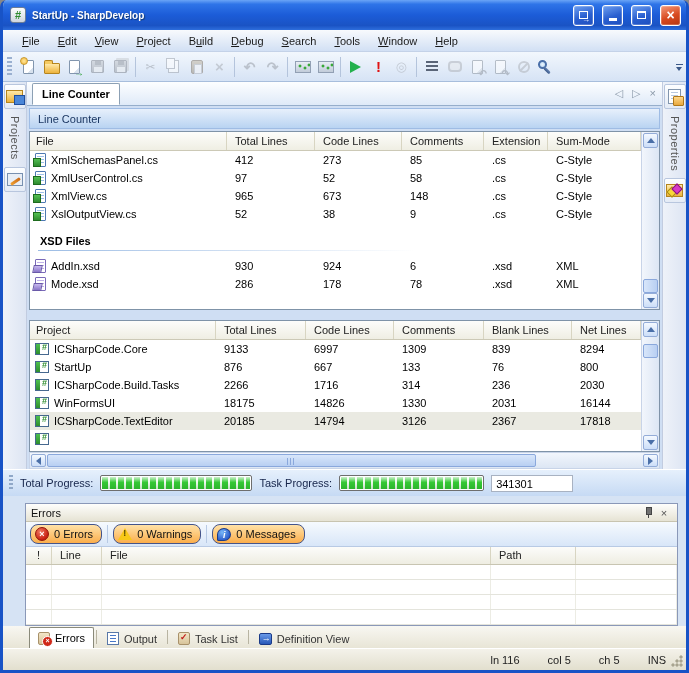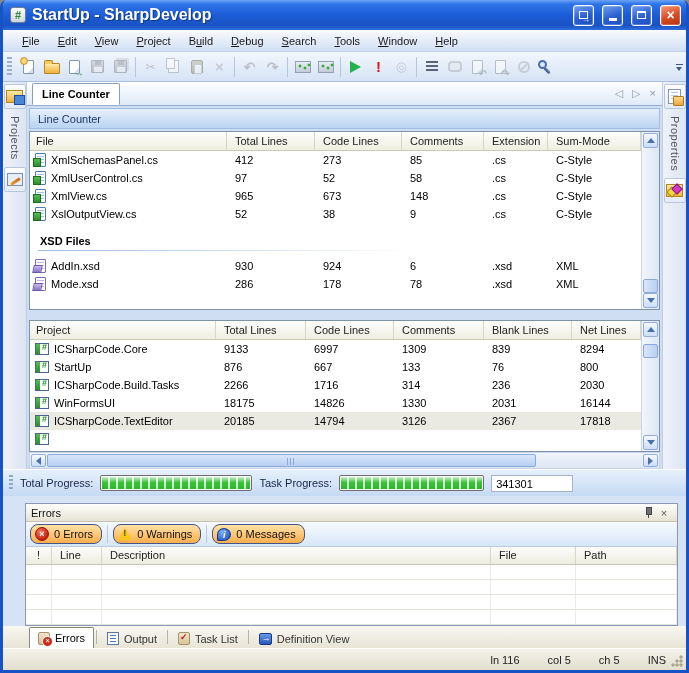--- a/index.html
+++ b/index.html
@@ -8,7 +8,7 @@
 
 #titlebar{height:30px;background:linear-gradient(180deg,#6AA4F6 0%,#2E74E8 14%,#1C5CD8 50%,#1A53C4 85%,#2E6EDC 100%);display:flex;align-items:center;padding:0 5px 0 7px;gap:6px}
 #app-icon{width:16px;height:16px;border-radius:3px;background:linear-gradient(#FDFDFD,#CFD6DF);border:1px solid #6E7E96;color:#2E8B2E;font-weight:bold;font-size:11px;display:flex;align-items:center;justify-content:center;flex:none}
-#window-title{flex:1;color:#fff;font-weight:bold;font-size:16px;text-shadow:1px 1px 1px #123A77;white-space:nowrap;overflow:hidden}
+#window-title{flex:1;color:#fff;font-weight:bold;font-size:10px;text-shadow:1px 1px 1px #123A77;white-space:nowrap;overflow:hidden}
 .win-btn{width:21px;height:21px;border-radius:3px;border:1px solid #fff;background:linear-gradient(160deg,#6FA0F0,#2A5FD0 55%,#1E4FBE);box-shadow:inset 0 0 0 1px rgba(255,255,255,.22);display:flex;align-items:center;justify-content:center;color:#fff;flex:none;margin-left:2px}
 .win-btn.close{background:linear-gradient(160deg,#F49A7A,#D84A20 55%,#B53612)}
 .wg-float{width:9px;height:8px;border:1px solid #fff;position:relative}

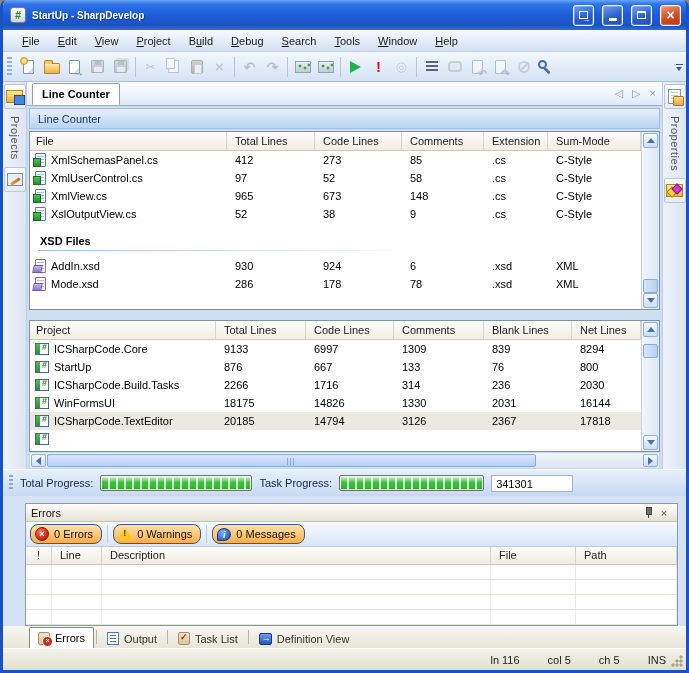--- a/index.html
+++ b/index.html
@@ -558,7 +558,6 @@
     <div id="ep-head">
         <span class="hc">!</span>
         <span class="hc">Line</span>
-        <span class="hc">Description</span>
         <span class="hc">File</span>
         <span class="hc">Path</span>
       </div>

